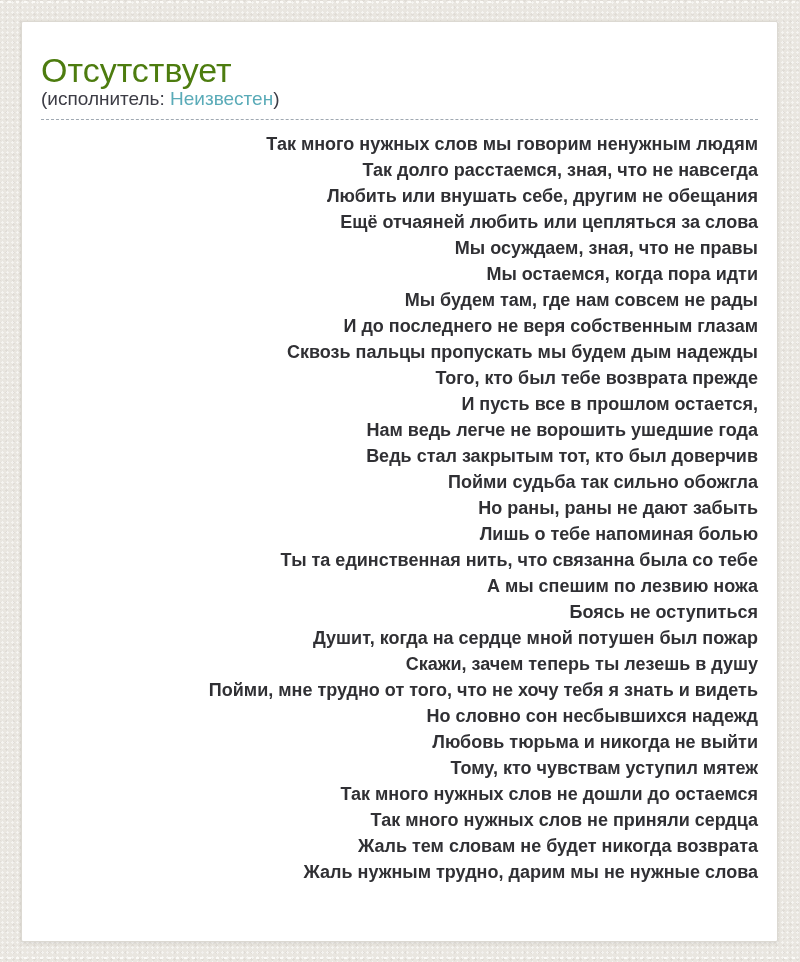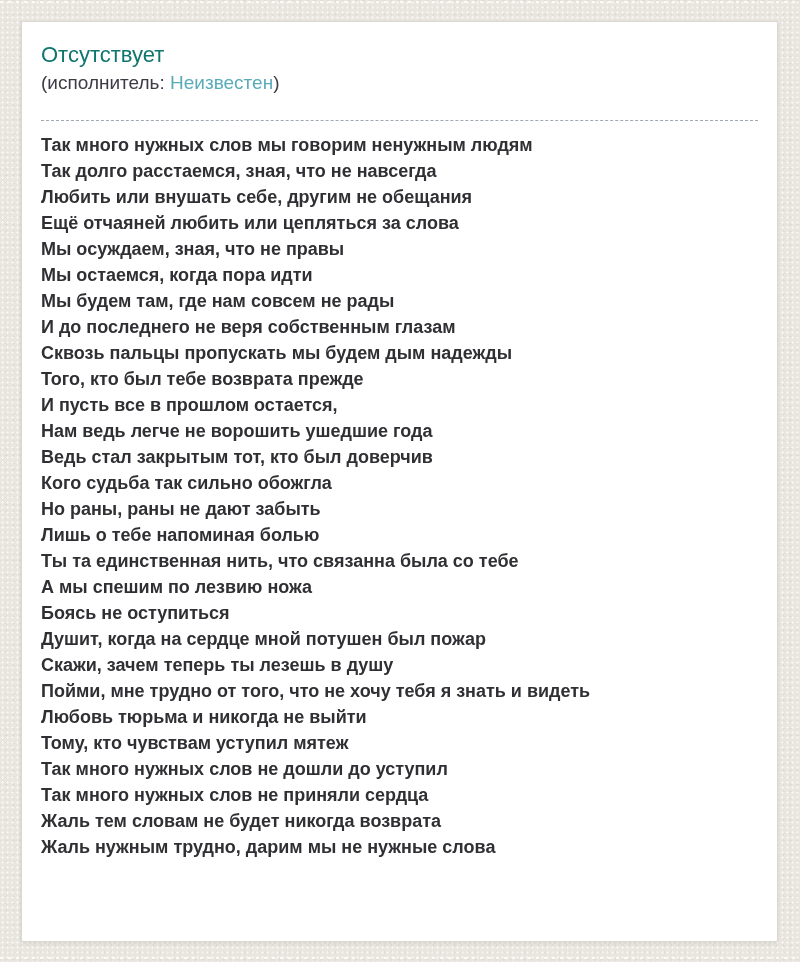--- a/index.html
+++ b/index.html
@@ -49,11 +49,11 @@
     padding: 17px 19px 0 19px;
   }
   .title {
-    margin: 0 0 2px 0;
-    font-size: 22px;
+    margin: 16px 0 2px 0;
+    font-size: 34px;
     line-height: 31px;
     font-weight: 400;
-    color: #0f766e;
+    color: #4d7c0f;
   }
   .subtitle {
     font-size: 19px;

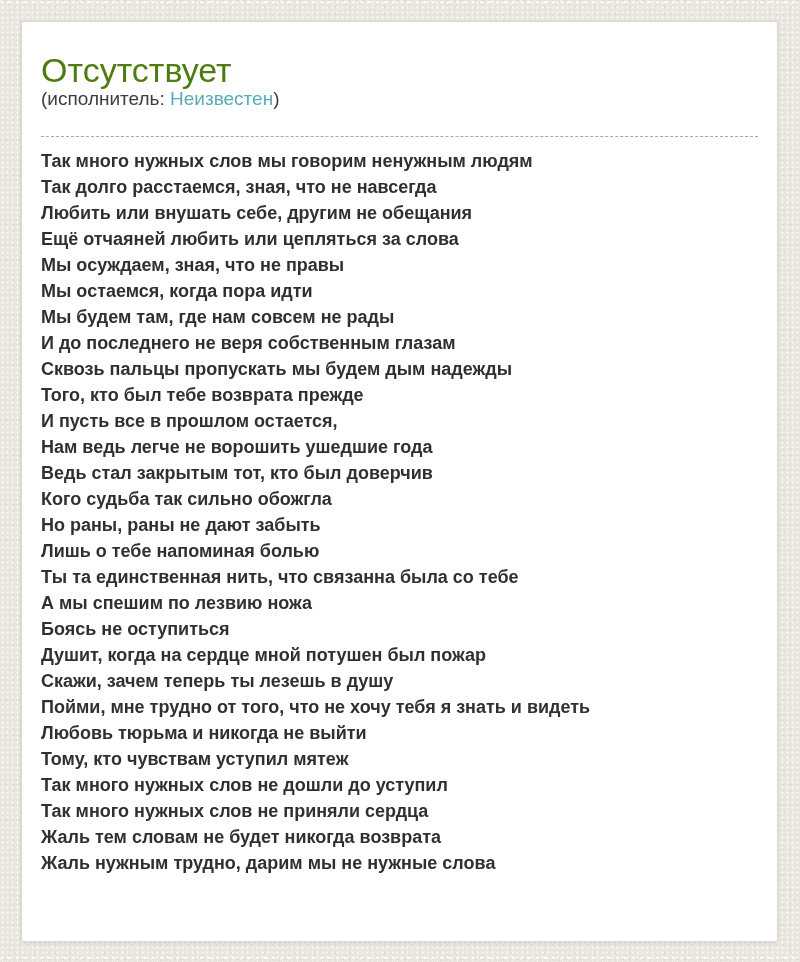--- a/index.html
+++ b/index.html
@@ -59,7 +59,7 @@
     font-size: 19px;
     line-height: 22px;
     color: #3c3c45;
-    padding-bottom: 26px;
+    padding-bottom: 9px;
     border-bottom: 1px dashed #a0a9b2;
   }
   .artist-link {

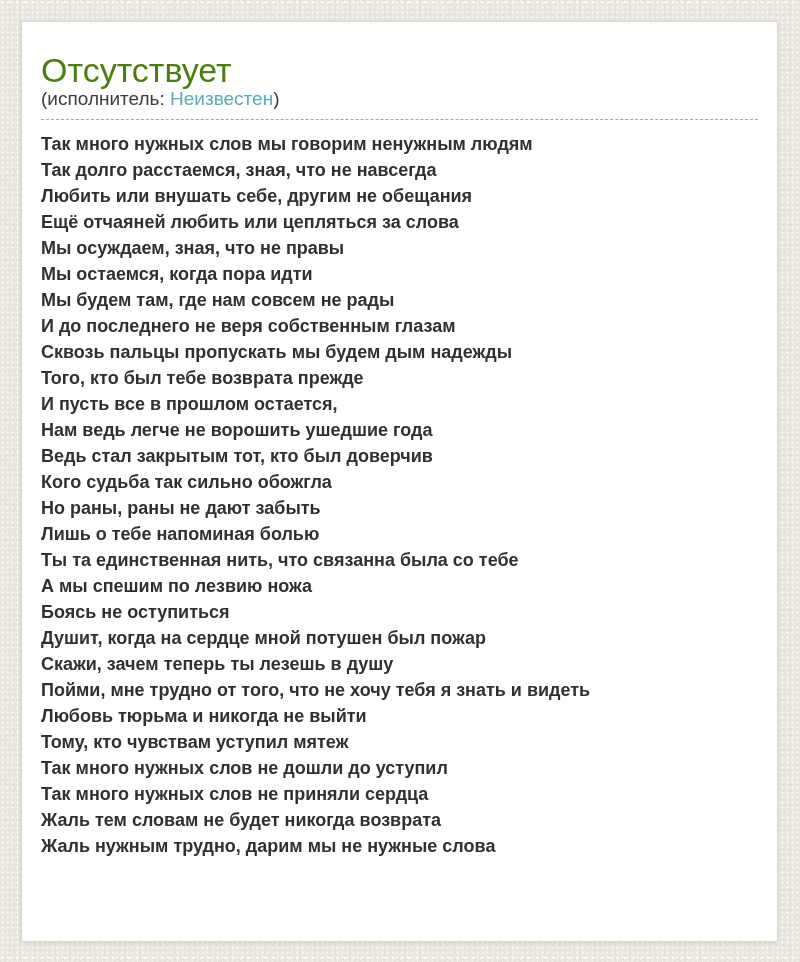--- a/index.html
+++ b/index.html
@@ -77,6 +77,7 @@
   }
   .lyric-line {
     white-space: nowrap;
+    text-align: right;
   }
 </style>
 </head>

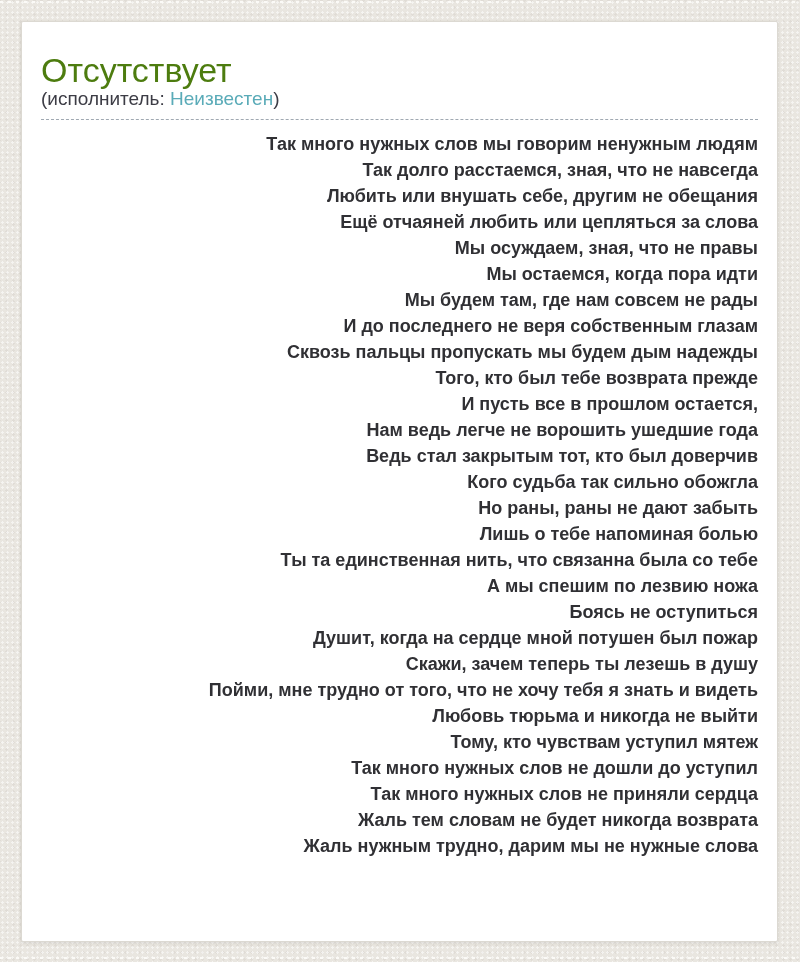--- a/index.html
+++ b/index.html
@@ -102,7 +102,7 @@
       <div class="lyric-line">И пусть все в прошлом остается,</div>
       <div class="lyric-line">Нам ведь легче не ворошить ушедшие года</div>
       <div class="lyric-line">Ведь стал закрытым тот, кто был доверчив</div>
-      <div class="lyric-line">Кого судьба так сильно обожгла</div>
+      <div class="lyric-line">Пойми судьба так сильно обожгла</div>
       <div class="lyric-line">Но раны, раны не дают забыть</div>
       <div class="lyric-line">Лишь о тебе напоминая болью</div>
       <div class="lyric-line">Ты та единственная нить, что связанна была со тебе</div>

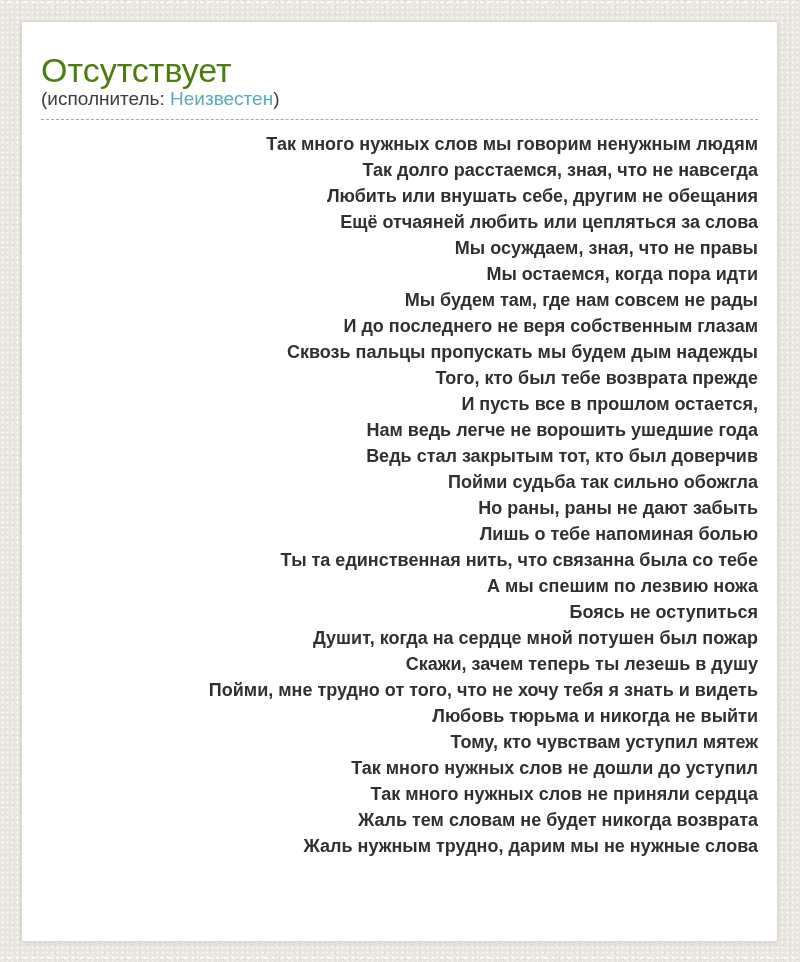--- a/index.html
+++ b/index.html
@@ -111,6 +111,7 @@
       <div class="lyric-line">Душит, когда на сердце мной потушен был пожар</div>
       <div class="lyric-line">Скажи, зачем теперь ты лезешь в душу</div>
       <div class="lyric-line">Пойми, мне трудно от того, что не хочу тебя я знать и видеть</div>
+      <div class="lyric-line">Но словно сон несбывшихся надежд</div>
       <div class="lyric-line">Любовь тюрьма и никогда не выйти</div>
       <div class="lyric-line">Тому, кто чувствам уступил мятеж</div>
       <div class="lyric-line">Так много нужных слов не дошли до уступил</div>

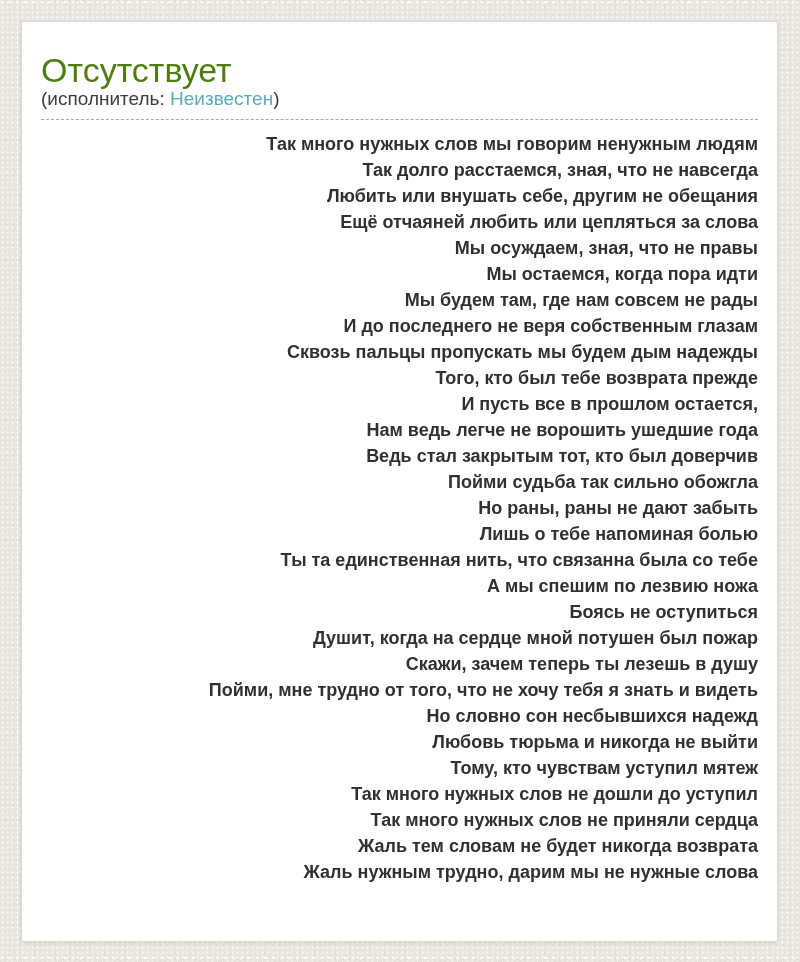--- a/index.html
+++ b/index.html
@@ -114,7 +114,7 @@
       <div class="lyric-line">Но словно сон несбывшихся надежд</div>
       <div class="lyric-line">Любовь тюрьма и никогда не выйти</div>
       <div class="lyric-line">Тому, кто чувствам уступил мятеж</div>
-      <div class="lyric-line">Так много нужных слов не дошли до уступил</div>
+      <div class="lyric-line">Так много нужных слов не дошли до остаемся</div>
       <div class="lyric-line">Так много нужных слов не приняли сердца</div>
       <div class="lyric-line">Жаль тем словам не будет никогда возврата</div>
       <div class="lyric-line">Жаль нужным трудно, дарим мы не нужные слова</div>

